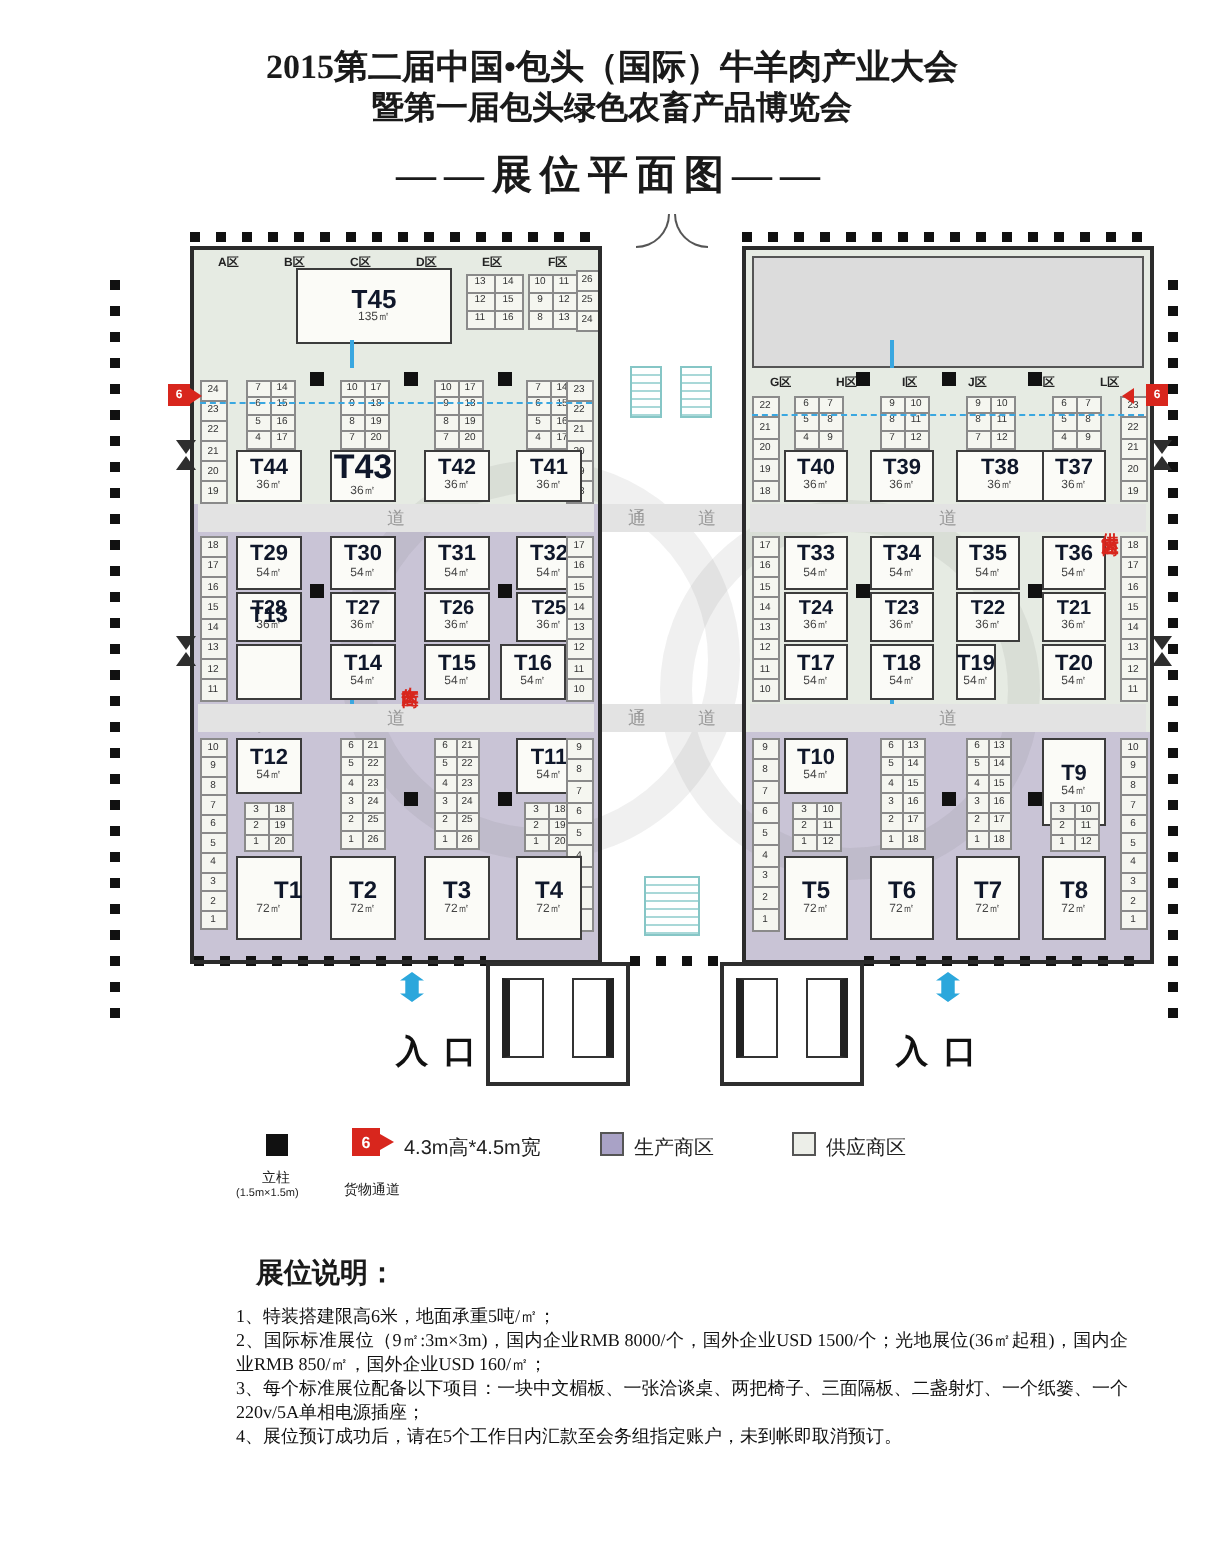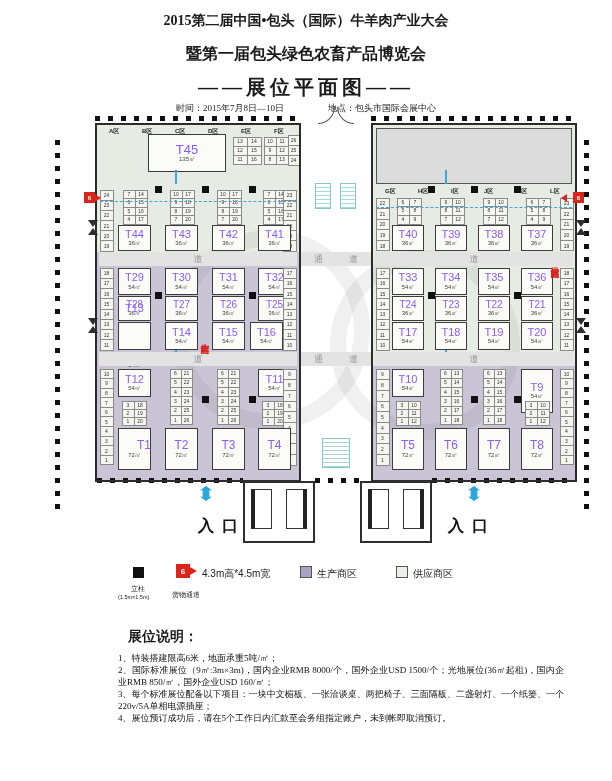--- a/index.html
+++ b/index.html
@@ -7,7 +7,7 @@
         font-family:"Liberation Sans","DejaVu Sans",sans-serif;color:#1a1a1a;}
   .serif{font-family:"Liberation Serif","DejaVu Serif",serif;}
   .hdr{position:absolute;left:0;right:0;text-align:center;}
-  .t1{top:12px;font-size:14px;font-weight:bold;}
+  .t1{top:22px;font-size:17px;font-weight:bold;}
   .t2{top:44px;font-size:16px;font-weight:bold;}
   .t3{top:74px;font-size:20px;font-weight:bold;letter-spacing:4px;}
   .meta{top:102px;font-size:9px;}

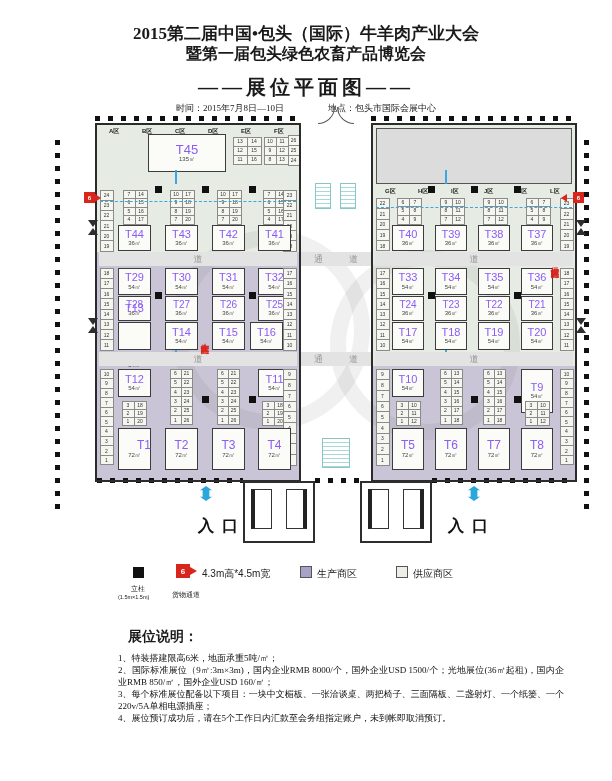--- a/index.html
+++ b/index.html
@@ -67,9 +67,6 @@
   <div class="hdr serif t1">2015第二届中国•包头（国际）牛羊肉产业大会</div>
   <div class="hdr serif t2">暨第一届包头绿色农畜产品博览会</div>
   <div class="hdr serif t3">——展位平面图——</div>
-  <div class="hdr serif meta">
-    <span>时间：2015年7月8日—10日</span><span>地点：包头市国际会展中心</span>
-  </div>
 
   <div id="plan" class="abs" style="left:0;top:0;width:612px;height:560px;">
       <div class="wall-h" style="position: absolute; box-sizing: border-box; left: 95px; top: 116px; width: 206px;"></div>

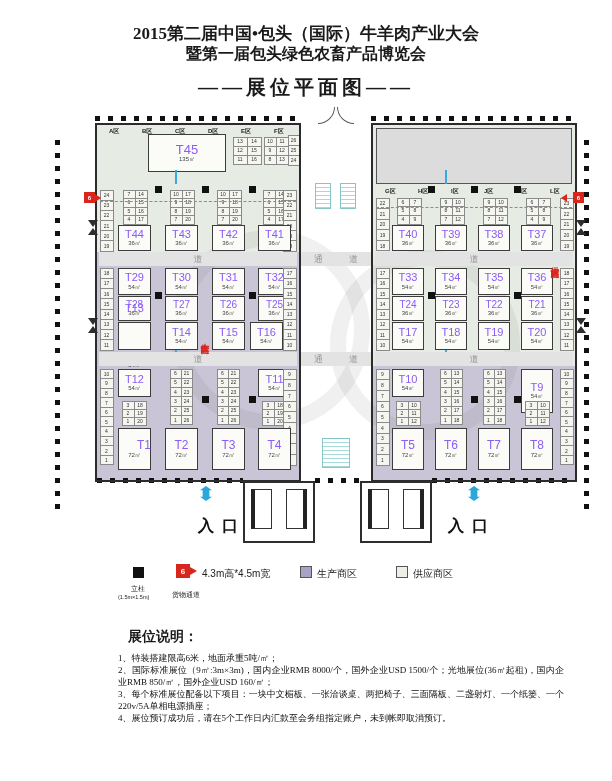--- a/index.html
+++ b/index.html
@@ -17,7 +17,7 @@
   .zone{position:absolute;}
   .booth{position:absolute;background:#fbfbf7;border:1px solid #3c3c3c;box-sizing:border-box;
          display:flex;flex-direction:column;align-items:center;justify-content:center;text-align:center;}
-  .bid{font-weight:normal;line-height:1.05;color:#8b5cf6;}
+  .bid{font-weight:bold;line-height:1.05;color:#0f172a;}
   .bsz{font-size:6px;color:#444;line-height:1.2;}
   .cellgrid{position:absolute;display:grid;grid-template-columns:1fr 1fr;gap:0;}
   .cellgrid span{border:1px solid #8a8a8a;margin:-0.5px;background:#f5f6f0;font-size:5px;line-height:1;

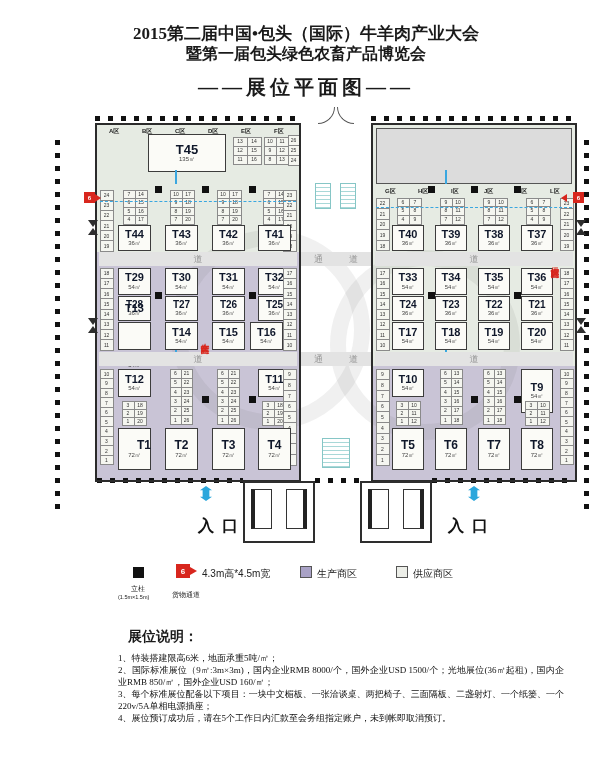--- a/index.html
+++ b/index.html
@@ -196,7 +196,7 @@
         <div class="bsz">36㎡</div>
       </div>
       <div class="booth" style="position: absolute; box-sizing: border-box; left: 165px; top: 225px; width: 33px; height: 26px;">
-        <div class="bid" style="font-size: 11px;">T43</div>
+        <div class="bid" style="font-size: 17px;">T43</div>
         <div class="bsz">36㎡</div>
       </div>
       <div class="booth" style="position: absolute; box-sizing: border-box; left: 212px; top: 225px; width: 33px; height: 26px;">

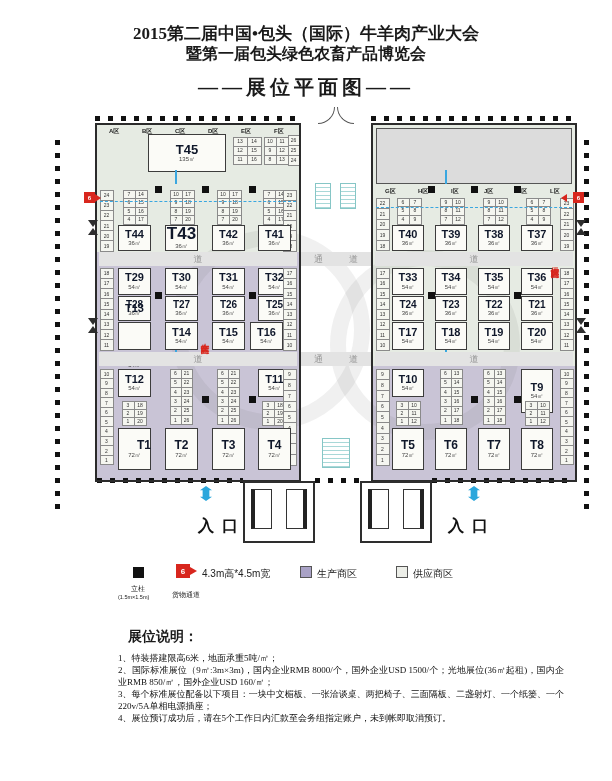--- a/index.html
+++ b/index.html
@@ -436,7 +436,7 @@
         <div class="bid" style="font-size: 11px;">T39</div>
         <div class="bsz">36㎡</div>
       </div>
-      <div class="booth" style="position: absolute; box-sizing: border-box; left: 478px; top: 225px; width: 32px; height: 26px;">
+      <div class="booth" style="position: absolute; box-sizing: border-box; left: 478px; top: 225px; width: 44px; height: 26px;">
         <div class="bid" style="font-size: 11px;">T38</div>
         <div class="bsz">36㎡</div>
       </div>

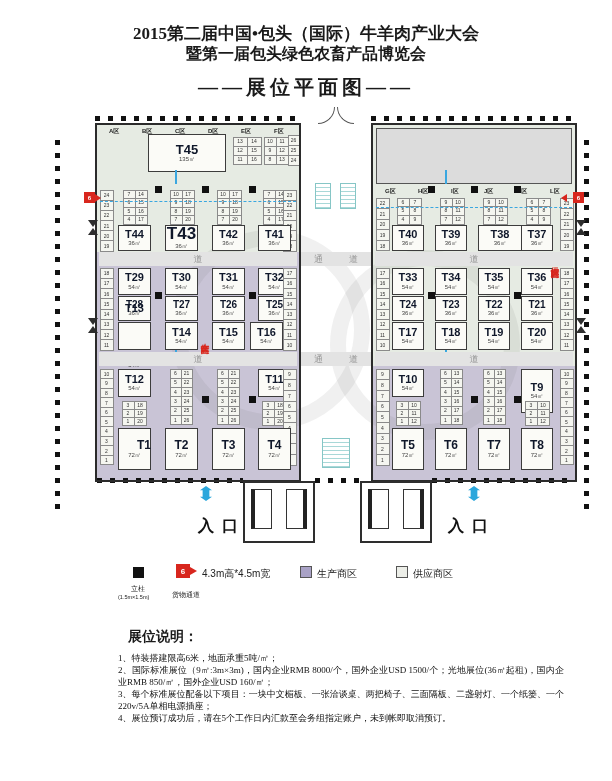--- a/index.html
+++ b/index.html
@@ -476,7 +476,7 @@
         <div class="bid" style="font-size: 10px;">T22</div>
         <div class="bsz">36㎡</div>
       </div>
-      <div class="booth" style="position: absolute; box-sizing: border-box; left: 478px; top: 322px; width: 32px; height: 28px;">
+      <div class="booth" style="position: absolute; box-sizing: border-box; left: 478px; top: 322px; width: 20px; height: 28px;">
         <div class="bid" style="font-size: 11px;">T19</div>
         <div class="bsz">54㎡</div>
       </div>

